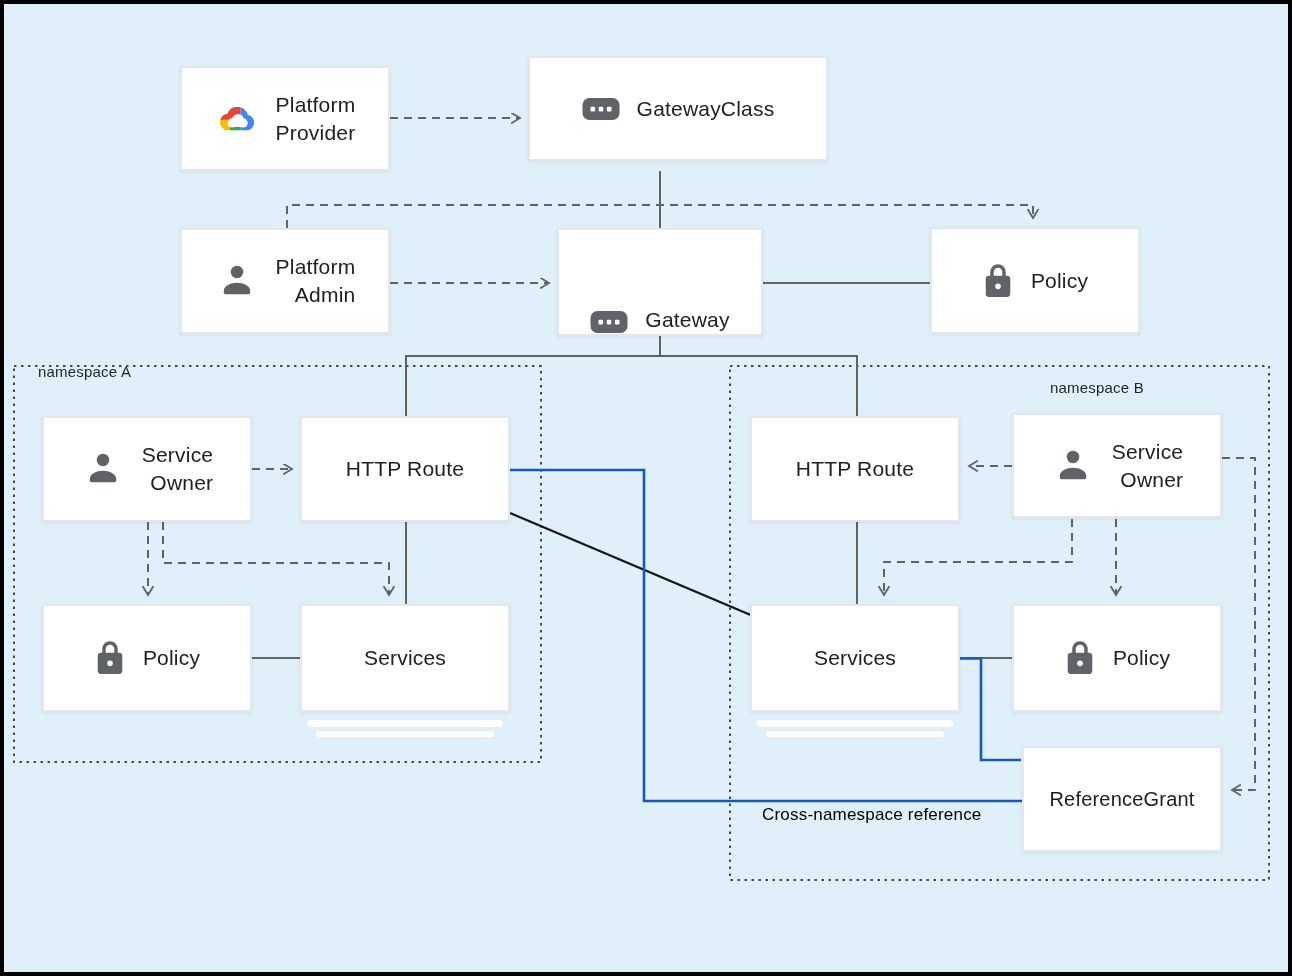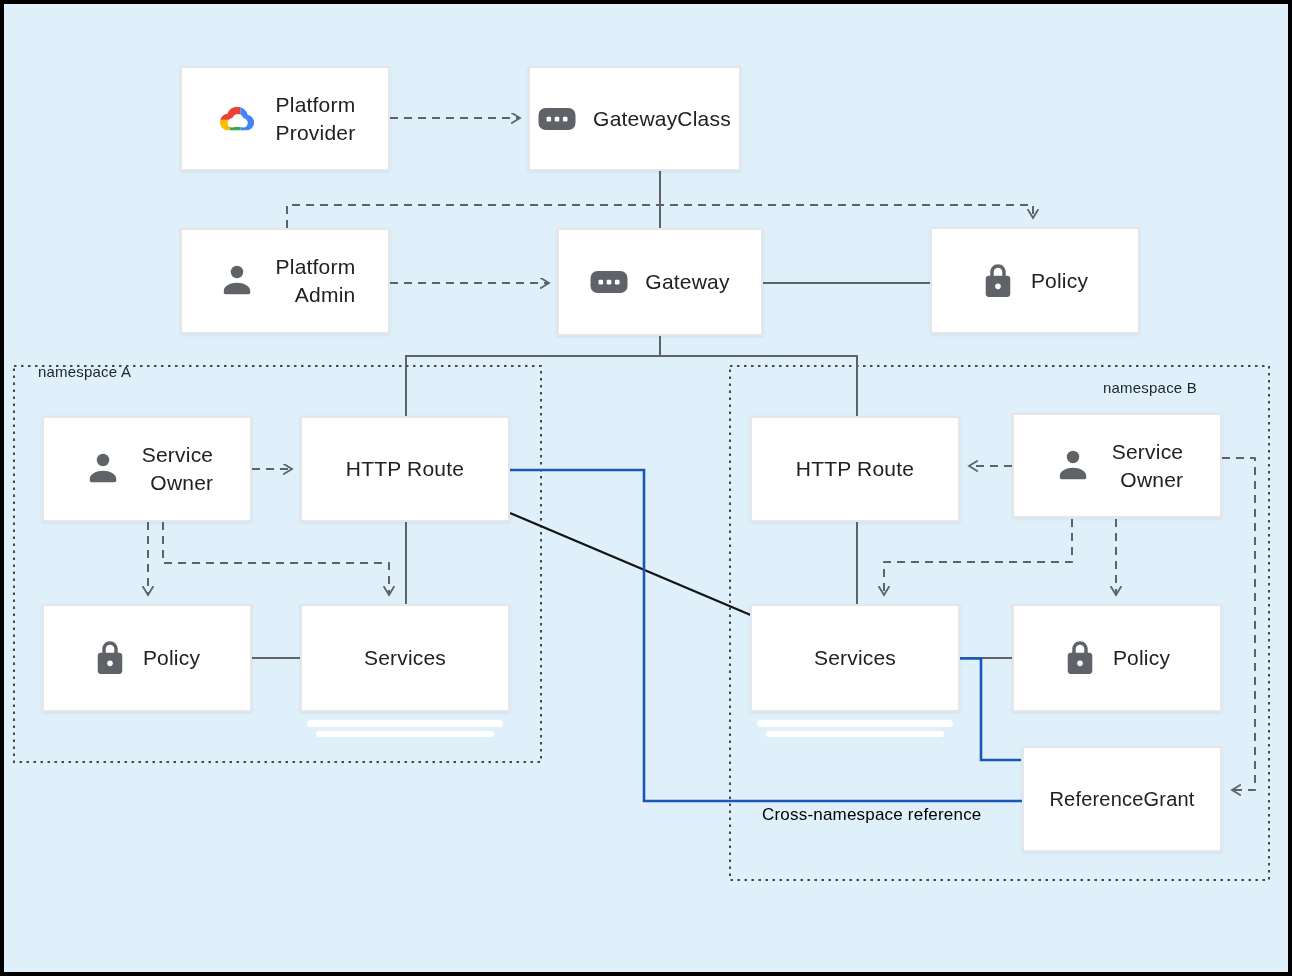--- a/index.html
+++ b/index.html
@@ -107,7 +107,7 @@
 Provider</span>
   </div>
 
-  <div class="node" style="left:528px;top:66px;width:213px;height:105px;">
+  <div class="node" style="left:528px;top:56px;width:300px;height:105px;">
     <svg class="icon" width="38" height="24" viewBox="0 0 38 24">
       <rect x="0.5" y="1" width="37" height="22" rx="7" fill="#5f6368"></rect>
       <rect x="8.5" y="9.8" width="4.6" height="4.6" rx="1.2" fill="#fff"></rect>

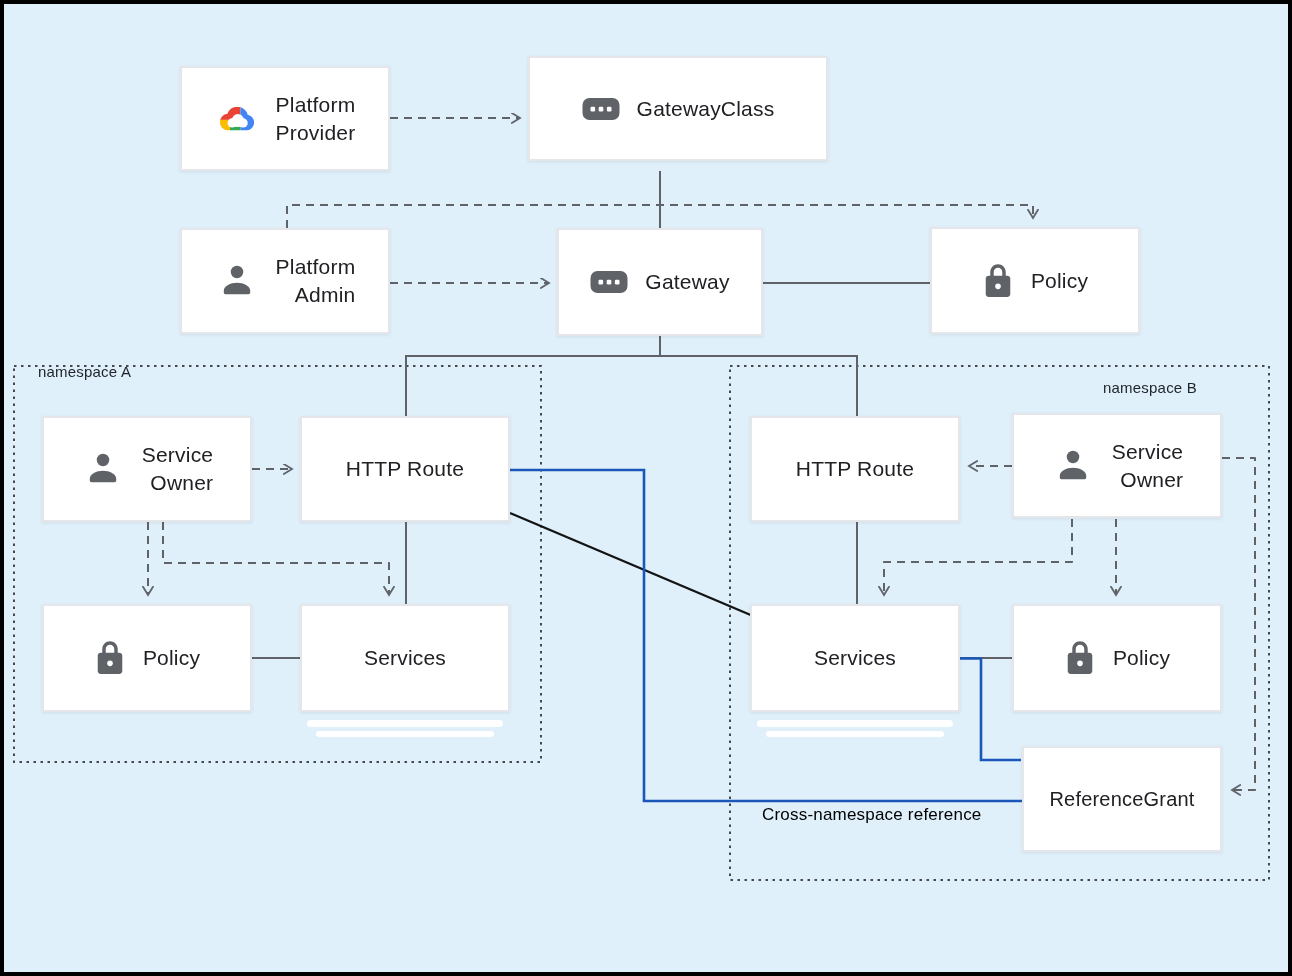--- a/index.html
+++ b/index.html
@@ -126,7 +126,7 @@
 Admin</span>
   </div>
 
-  <div class="node" style="left:557px;top:228px;width:206px;height:108px;">
+  <div class="node" style="left:557px;top:228px;width:206px;height:108px;align-items:flex-end;">
     <svg class="icon" width="38" height="24" viewBox="0 0 38 24">
       <rect x="0.5" y="1" width="37" height="22" rx="7" fill="#5f6368"></rect>
       <rect x="8.5" y="9.8" width="4.6" height="4.6" rx="1.2" fill="#fff"></rect>

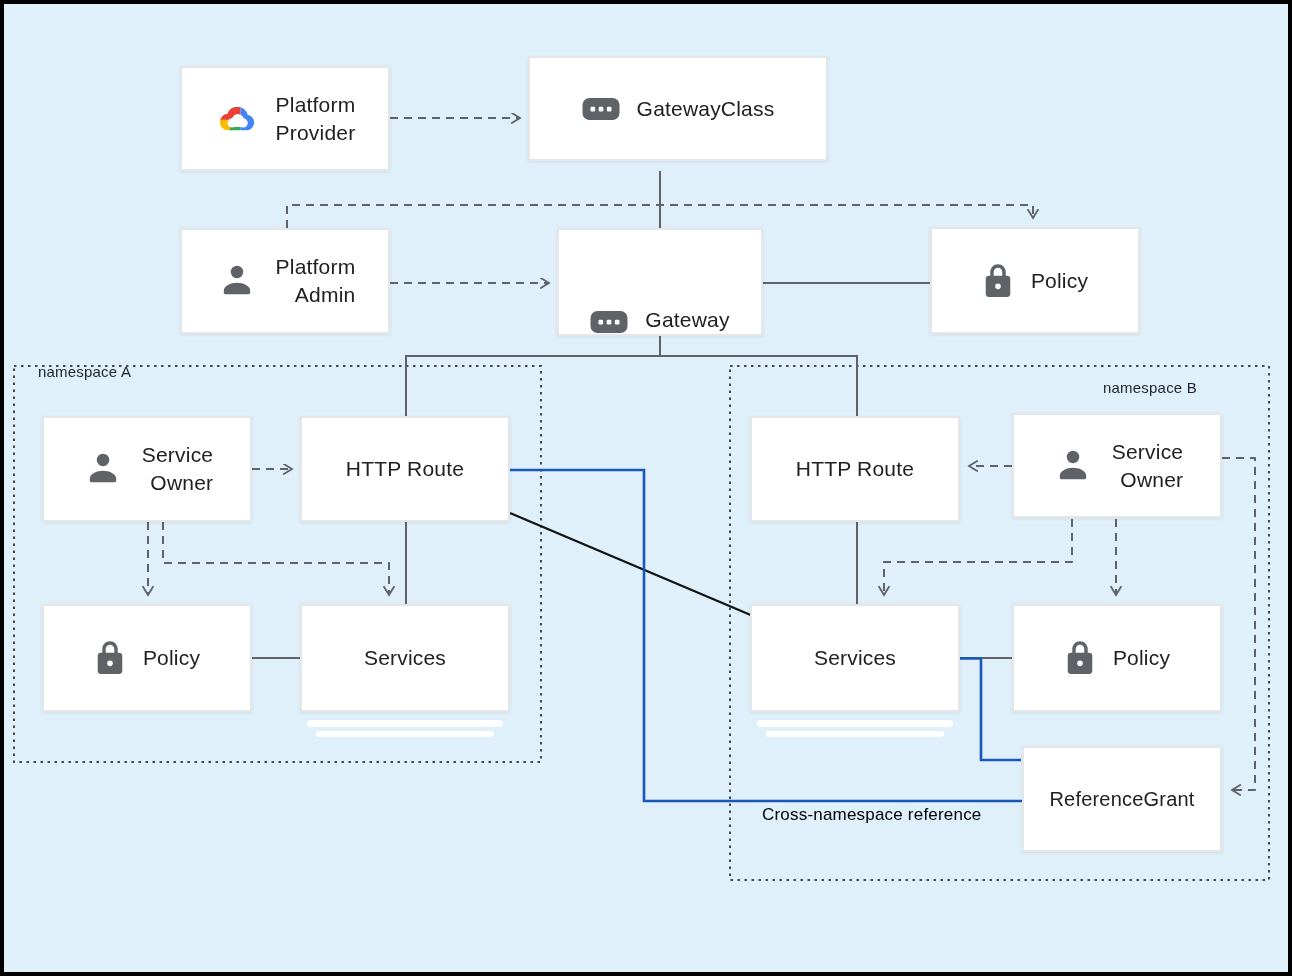--- a/index.html
+++ b/index.html
@@ -22,7 +22,7 @@
   .ns-label{
     position:absolute;z-index:3;font-size:15px;color:#1f2328;letter-spacing:.2px;
   }
-  .ns-label.right{text-align:center;}
+  .ns-label.right{text-align:left;}
   .svc-bar{
     position:absolute;background:#fff;border-radius:4px;z-index:2;
   }

